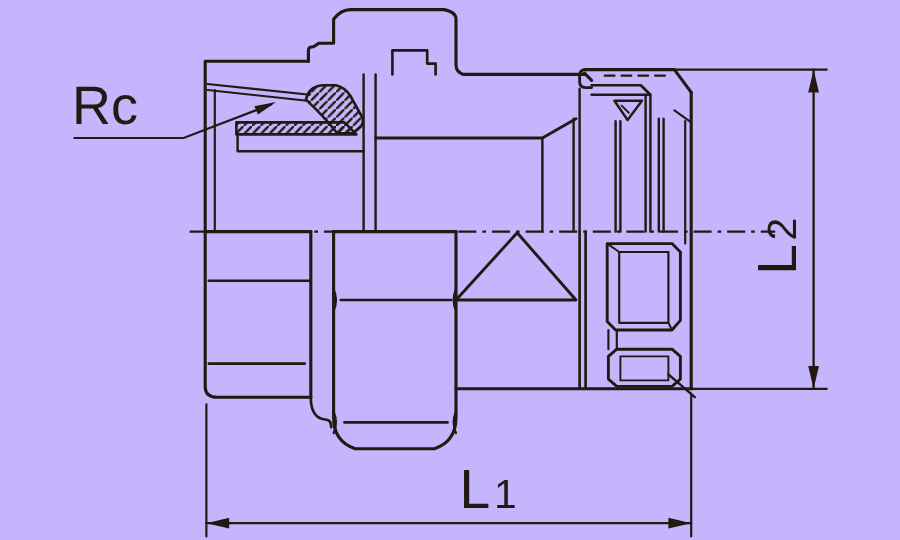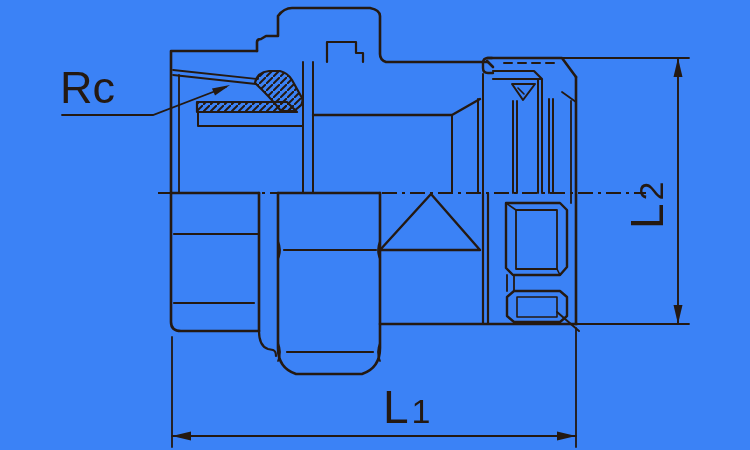--- a/index.html
+++ b/index.html
@@ -13,7 +13,7 @@
   .canvas-wrap {
     width: 750px;
     height: 450px;
-    background: #3b82f6;
+    background: #c4b5fd;
     position: relative;
   }
   svg { display: block; }

